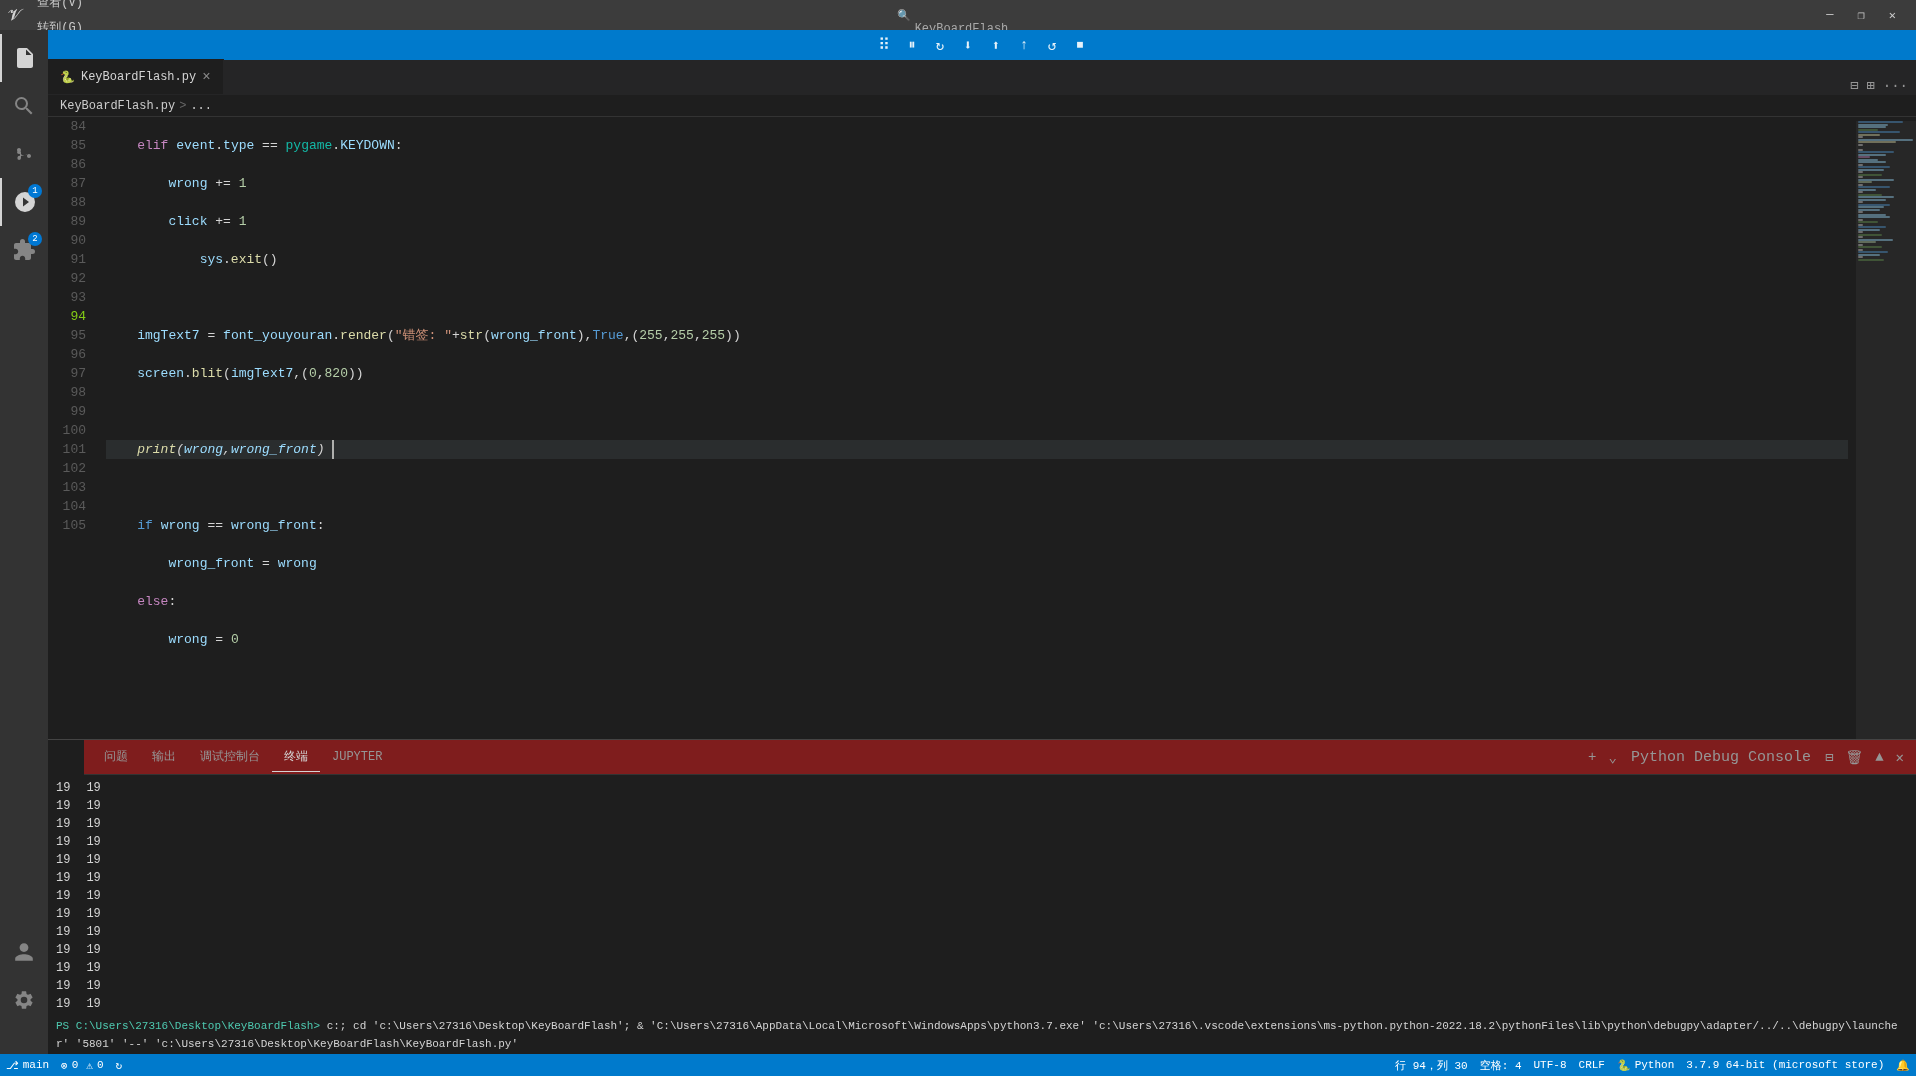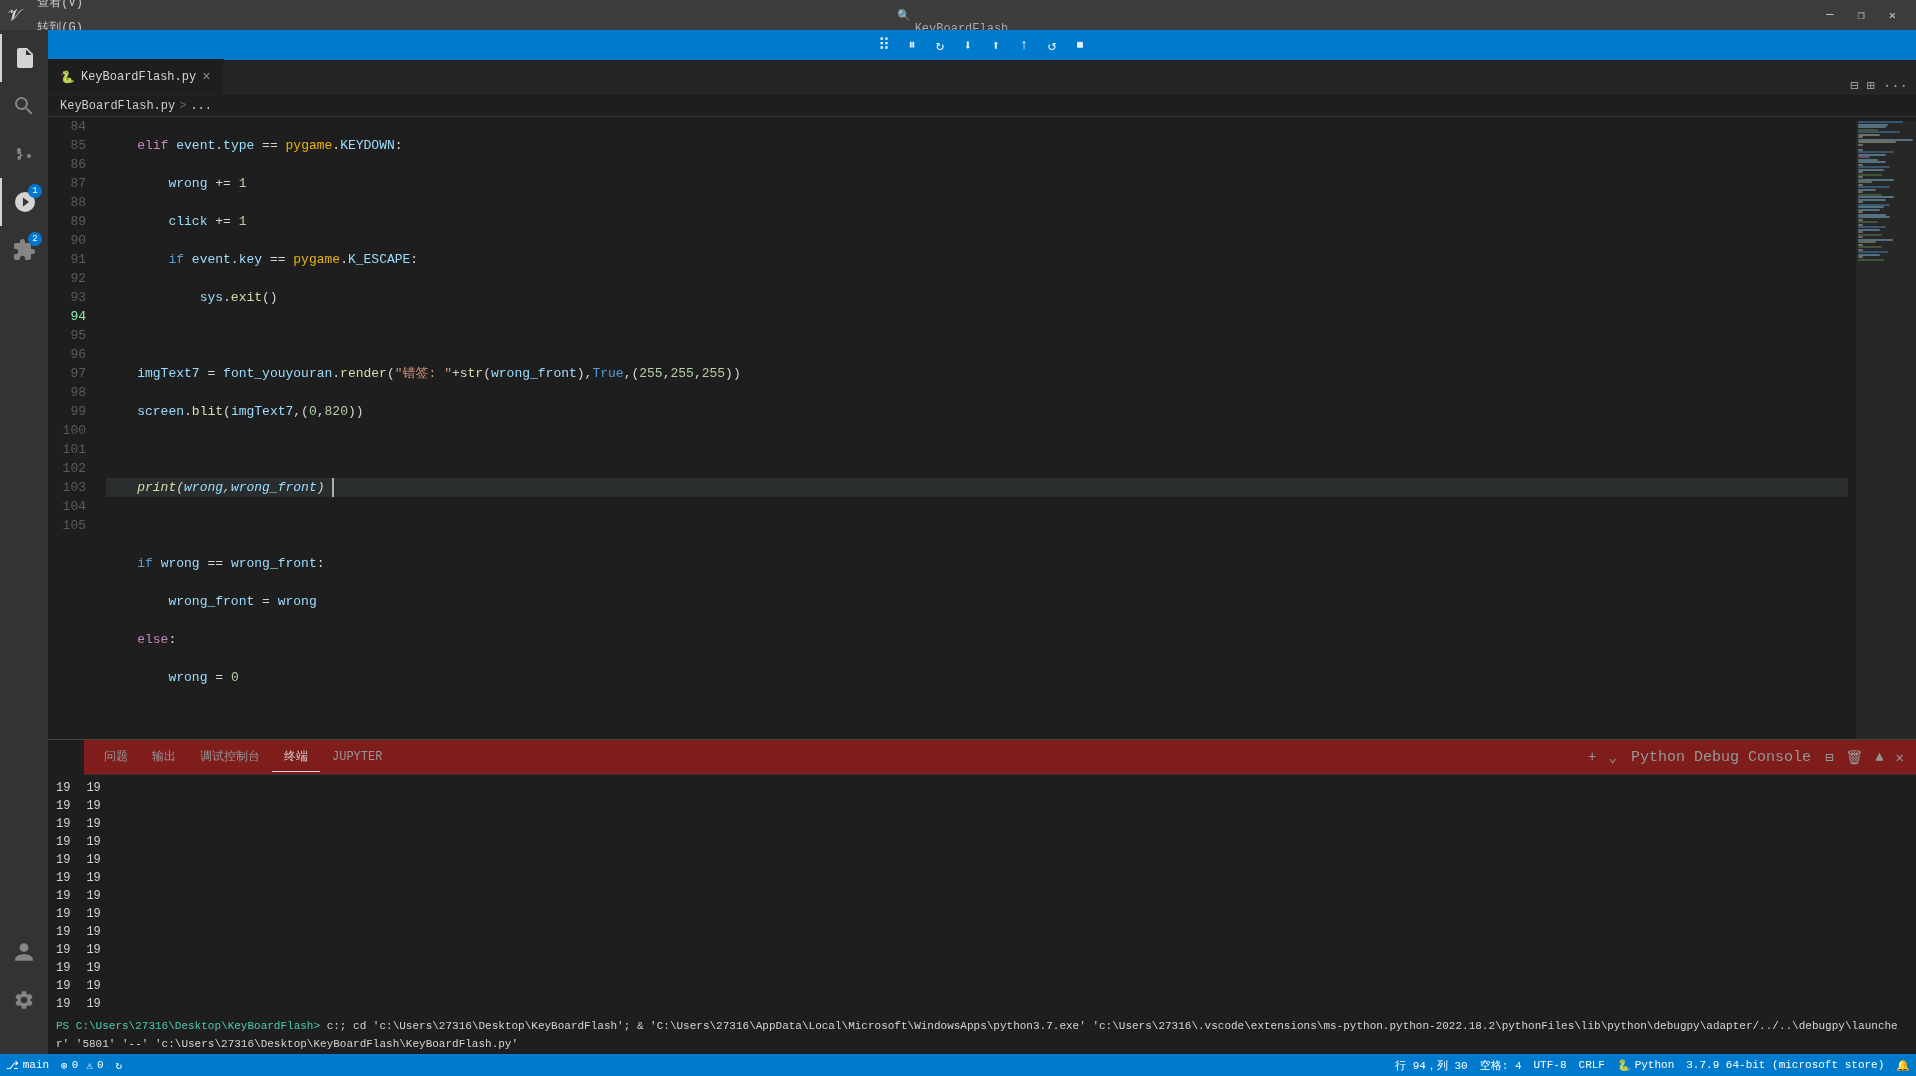--- a/index.html
+++ b/index.html
@@ -134,7 +134,7 @@
     .num { color: #b5cea8; }
     .var { color: #9cdcfe; }
     .op { color: #d4d4d4; }
-    .cls { color: #eab308; }
+    .cls { color: #14b8a6; }
     .prop { color: #9cdcfe; }
     .chinese-comment { color: #6a9955; }
 

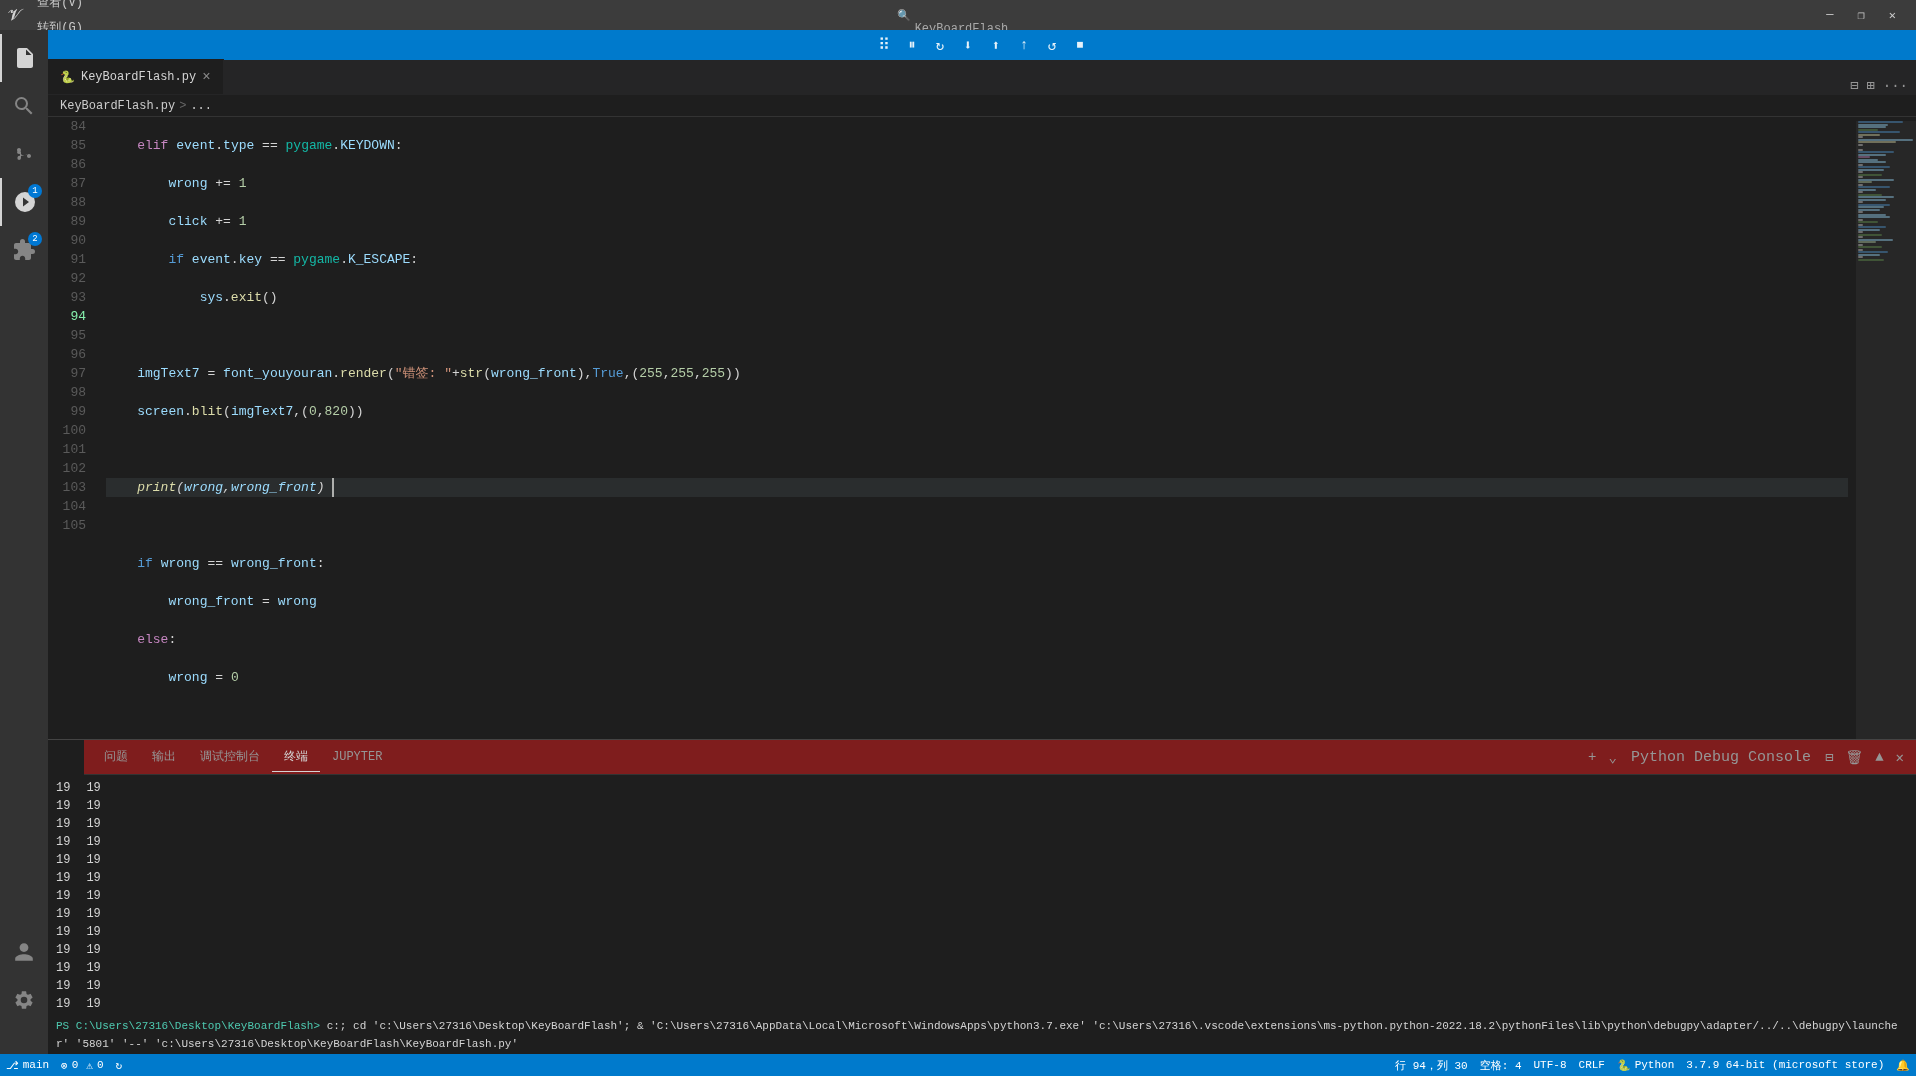--- a/index.html
+++ b/index.html
@@ -274,7 +274,6 @@
 <div class="code-line" style="line-height:19px;">    <span class="kw2">elif</span> <span class="var">event</span><span class="op">.</span><span class="prop">type</span> <span class="op">==</span> <span class="cls">pygame</span><span class="op">.</span><span class="prop">KEYDOWN</span><span class="op">:</span></div>
 <div class="code-line" style="line-height:19px;">        <span class="var">wrong</span> <span class="op">+=</span> <span class="num">1</span></div>
 <div class="code-line" style="line-height:19px;">        <span class="var">click</span> <span class="op">+=</span> <span class="num">1</span></div>
-<div class="code-line" style="line-height:19px;">        <span class="kw">if</span> <span class="var">event</span><span class="op">.</span><span class="prop">key</span> <span class="op">==</span> <span class="cls">pygame</span><span class="op">.</span><span class="prop">K_ESCAPE</span><span class="op">:</span></div>
 <div class="code-line" style="line-height:19px;">            <span class="var">sys</span><span class="op">.</span><span class="fn">exit</span><span class="op">()</span></div>
 <div class="code-line" style="line-height:19px;"> </div>
 <div class="code-line" style="line-height:19px;">    <span class="var">imgText7</span> <span class="op">=</span> <span class="var">font_youyouran</span><span class="op">.</span><span class="fn">render</span><span class="op">(</span><span class="str">"错签: "</span><span class="op">+</span><span class="fn">str</span><span class="op">(</span><span class="var">wrong_front</span><span class="op">),</span><span class="kw">True</span><span class="op">,(</span><span class="num">255</span><span class="op">,</span><span class="num">255</span><span class="op">,</span><span class="num">255</span><span class="op">))</span></div>

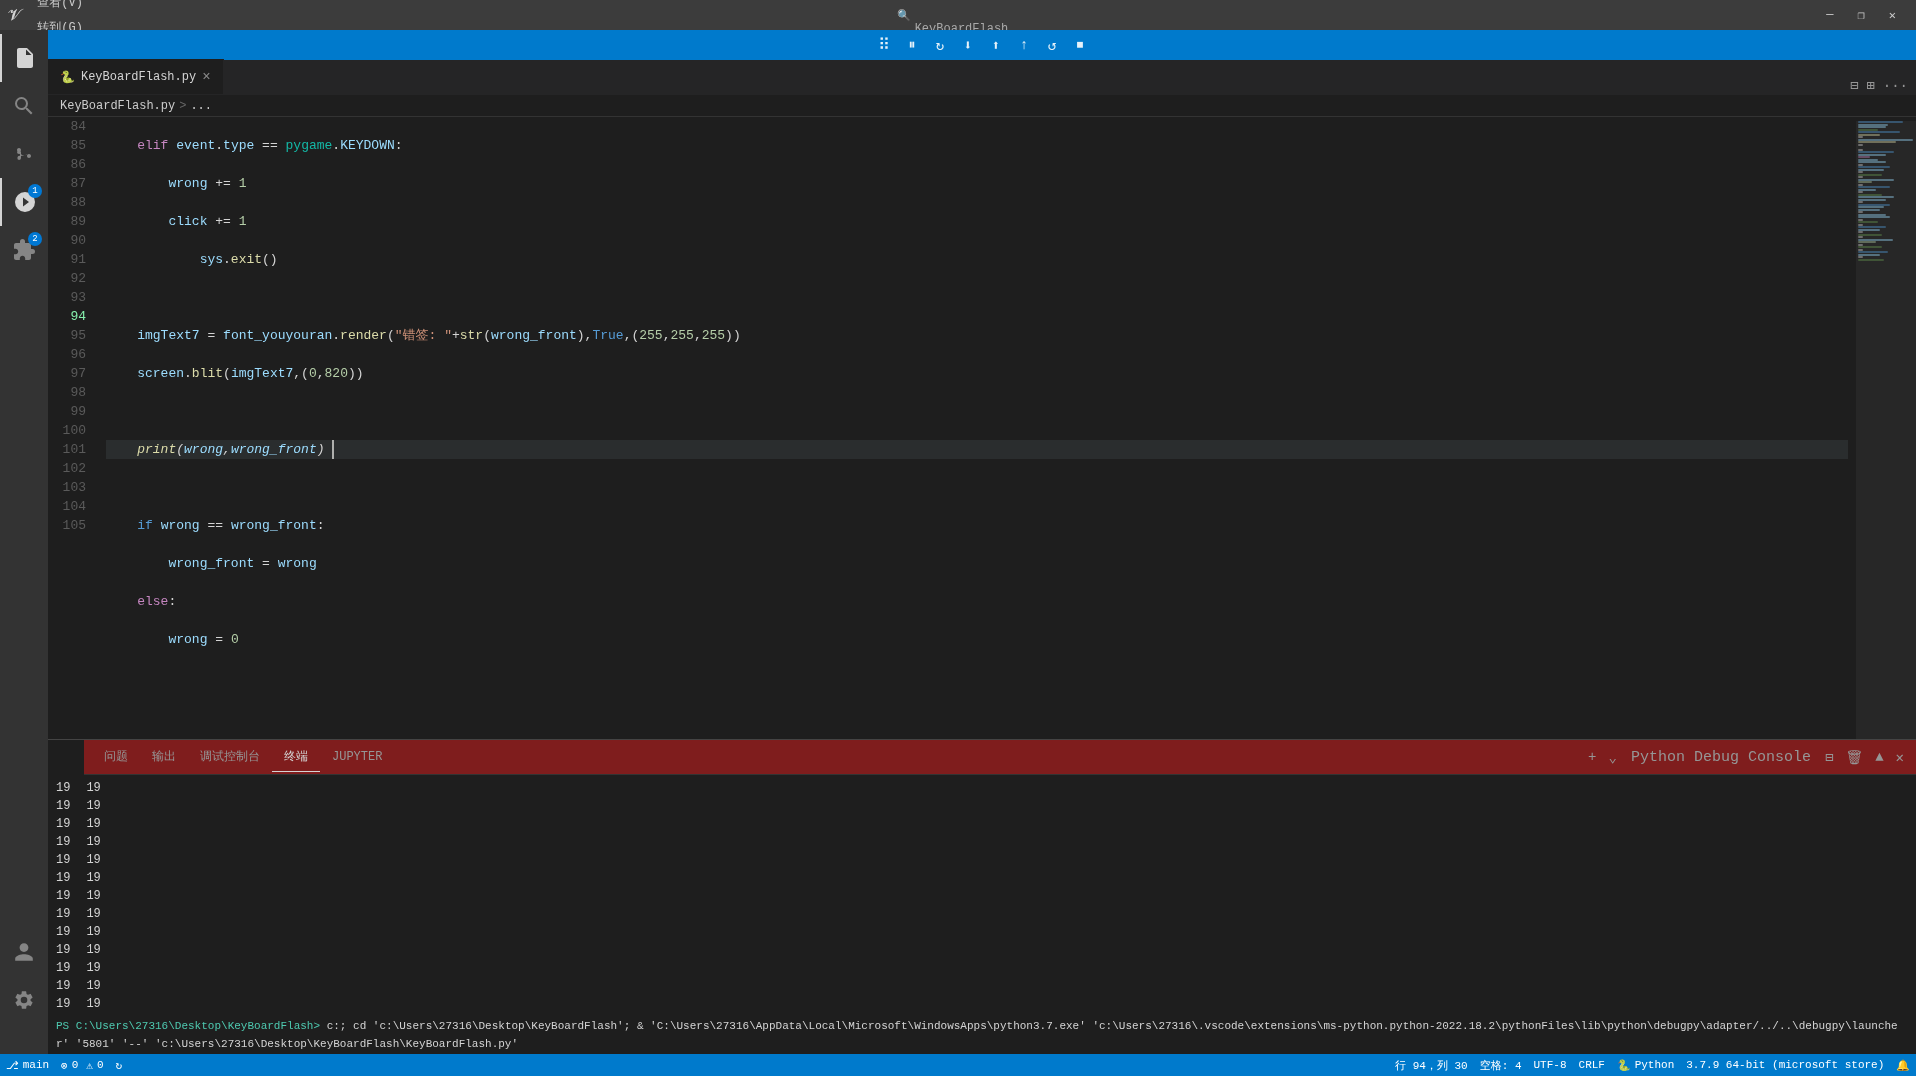--- a/index.html
+++ b/index.html
@@ -257,7 +257,7 @@
       <div style="line-height:19px;">91</div>
       <div style="line-height:19px;">92</div>
       <div style="line-height:19px;">93</div>
-      <div style="line-height:19px; color:#86efac;">94</div>
+      <div style="line-height:19px; color:#84cc16;">94</div>
       <div style="line-height:19px;">95</div>
       <div style="line-height:19px;">96</div>
       <div style="line-height:19px;">97</div>

